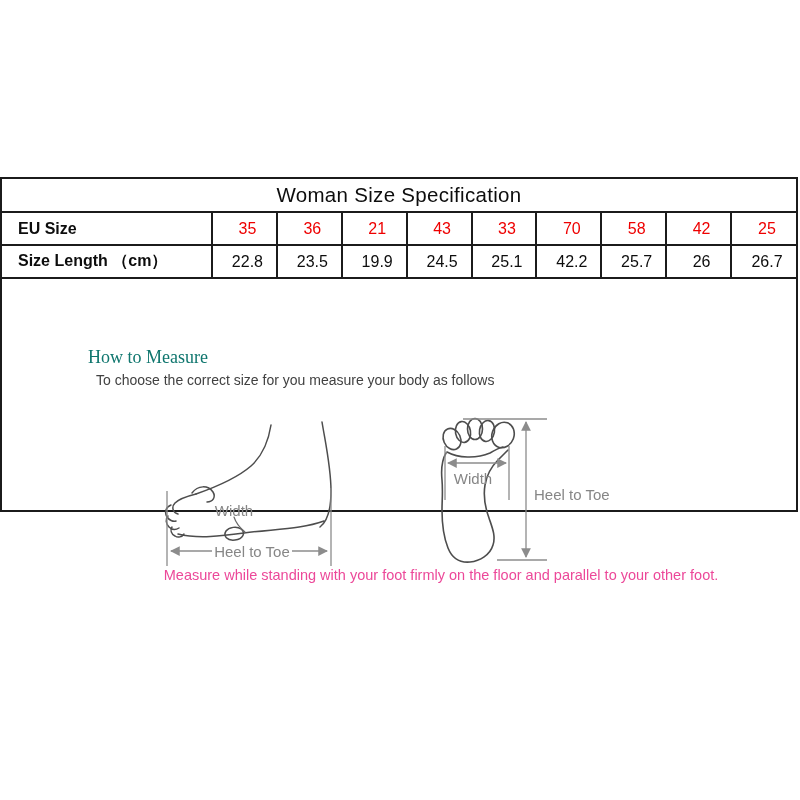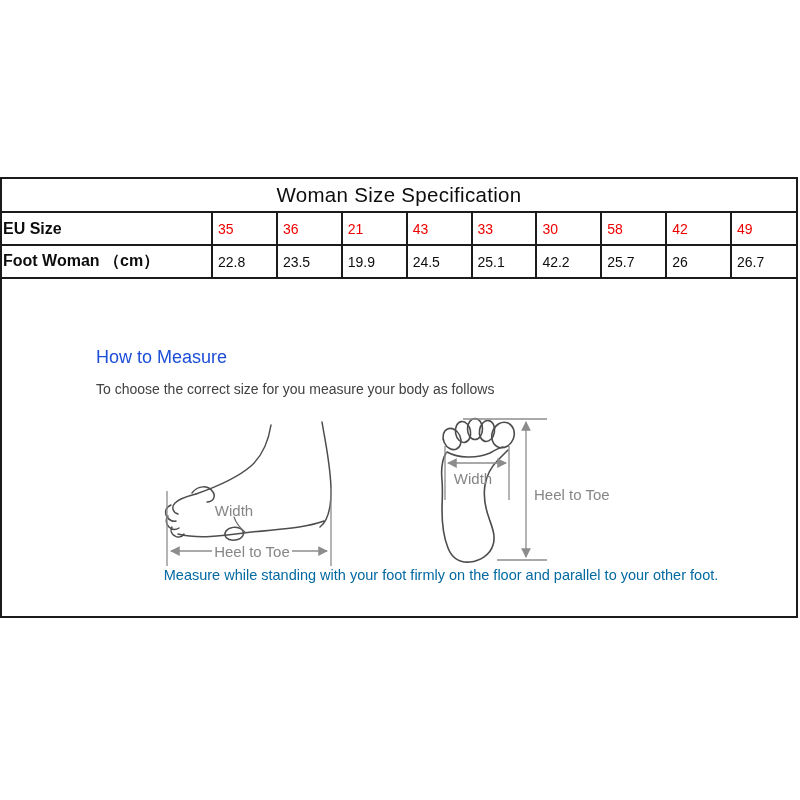--- a/index.html
+++ b/index.html
@@ -9,7 +9,7 @@
     overflow:hidden;
   }
   .frame{
-    position:absolute;left:0;top:177px;width:798px;height:441px;
+    position:absolute;left:0;top:177px;width:798px;height:335px;
     border:2px solid #1b1b1b;box-sizing:border-box;background:#fff;
   }
   table.size-table{

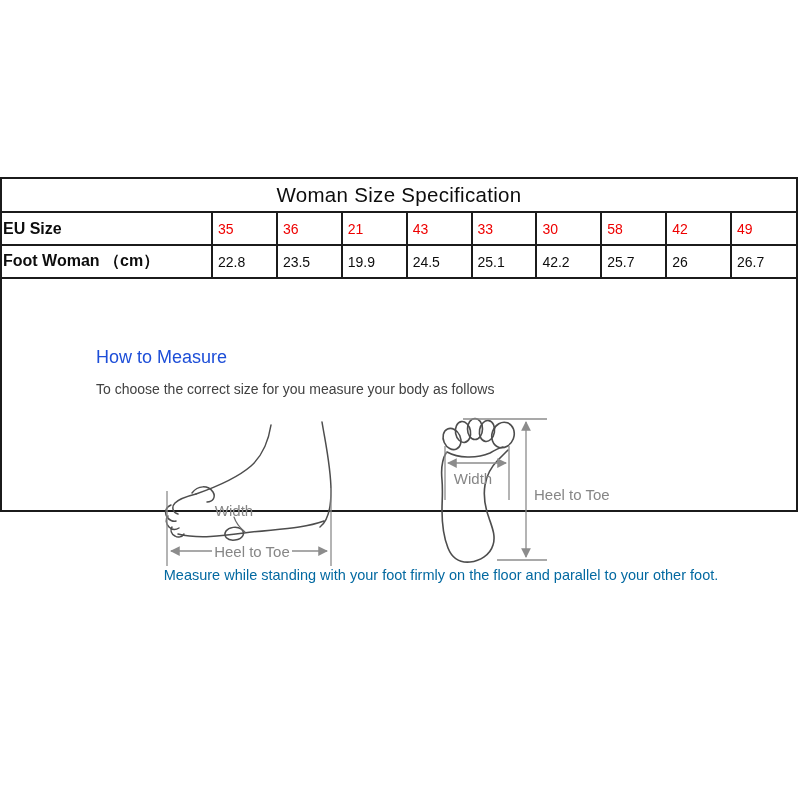--- a/index.html
+++ b/index.html
@@ -27,7 +27,7 @@
   }
   th.rowlabel{
     height:31px;text-align:left;font-size:16px;font-weight:700;
-    padding:0 0 0 1px;color:#0d0d0d;white-space:nowrap;
+    padding:0 0 0 16px;color:#0d0d0d;white-space:nowrap;
   }
   td.val{
     height:31px;text-align:left;font-size:14px;padding:0 7px 0 5px;color:#0d0d0d;

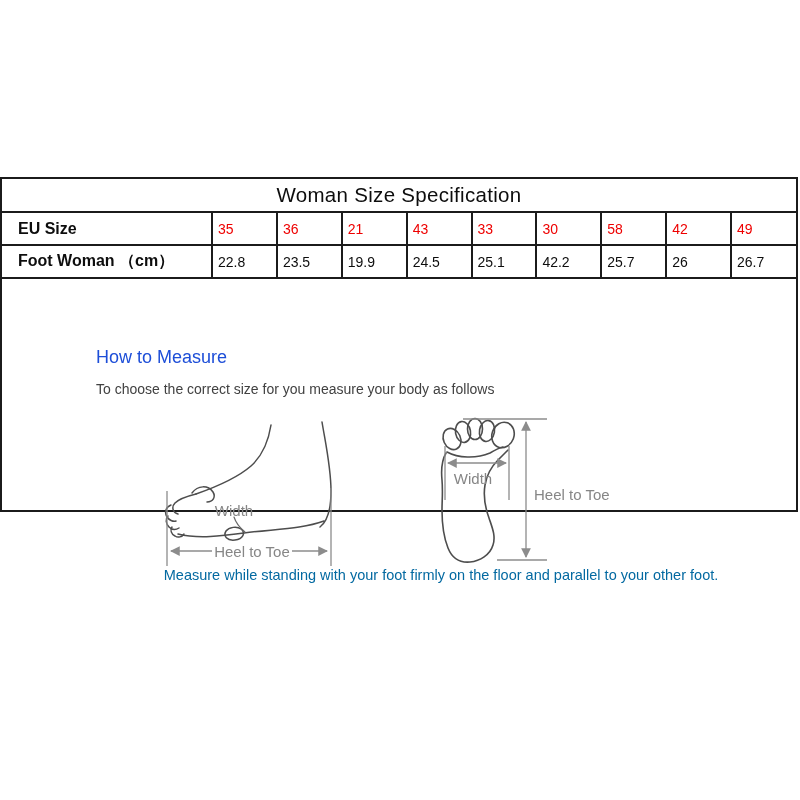--- a/index.html
+++ b/index.html
@@ -30,7 +30,7 @@
     padding:0 0 0 16px;color:#0d0d0d;white-space:nowrap;
   }
   td.val{
-    height:31px;text-align:left;font-size:14px;padding:0 7px 0 5px;color:#0d0d0d;
+    height:31px;text-align:center;font-size:16px;padding:0 7px 0 13px;color:#0d0d0d;
   }
   td.val.red{color:#ee0000;}
   .h2{

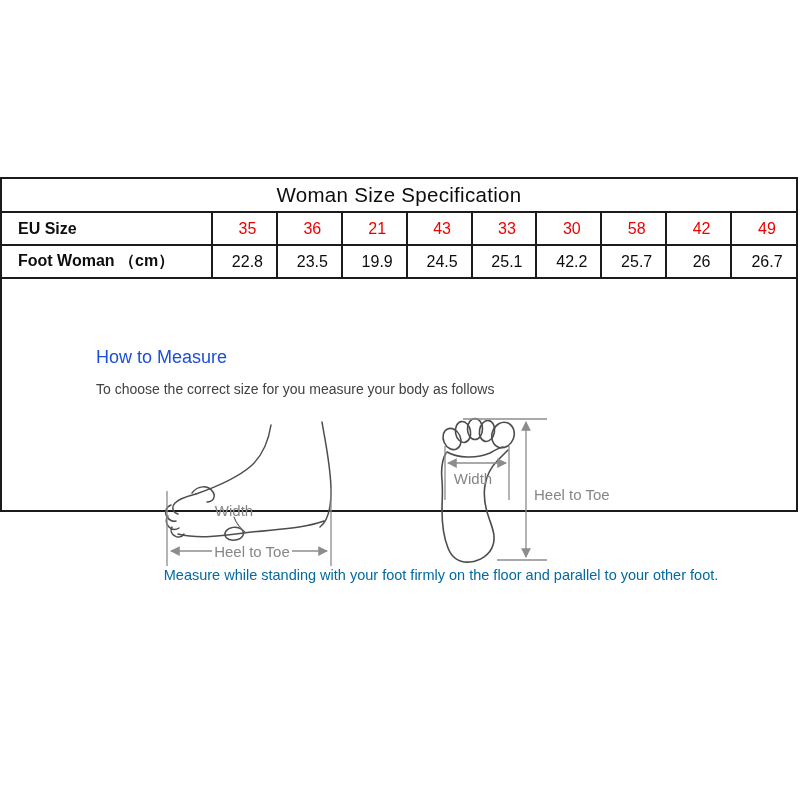--- a/index.html
+++ b/index.html
@@ -81,7 +81,7 @@
         <td class="val red">21</td>
         <td class="val red">43</td>
         <td class="val red">33</td>
-        <td class="val red">30</td>
+        <td class="val red">70</td>
         <td class="val red">58</td>
         <td class="val red">42</td>
         <td class="val red">49</td>

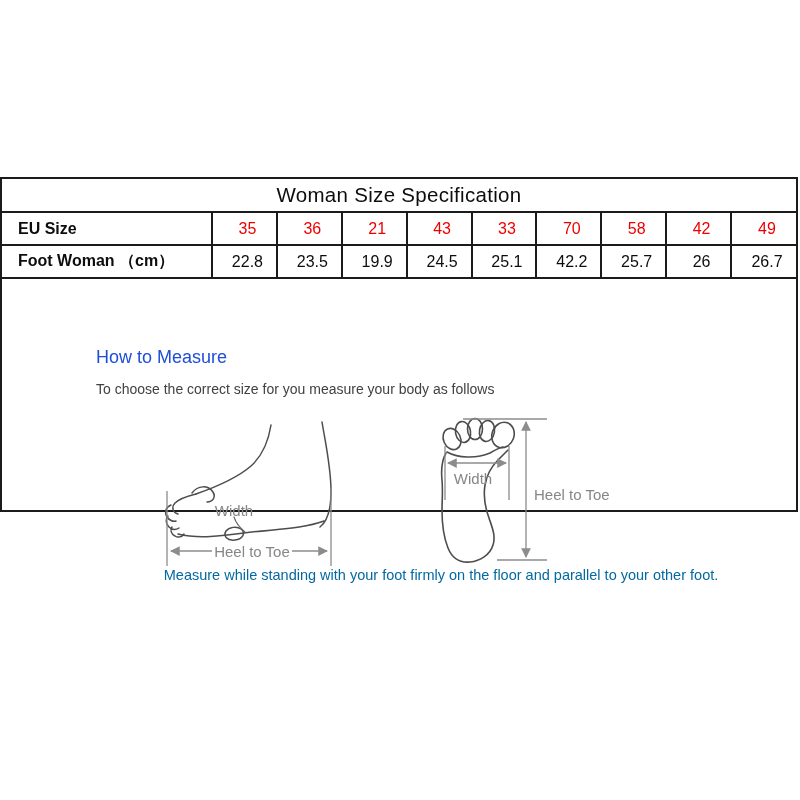--- a/index.html
+++ b/index.html
@@ -84,7 +84,7 @@
         <td class="val red">70</td>
         <td class="val red">58</td>
         <td class="val red">42</td>
-        <td class="val red">49</td>
+        <td class="val red">25</td>
       </tr>
       <tr>
         <th class="rowlabel">Foot Woman （cm）</th>

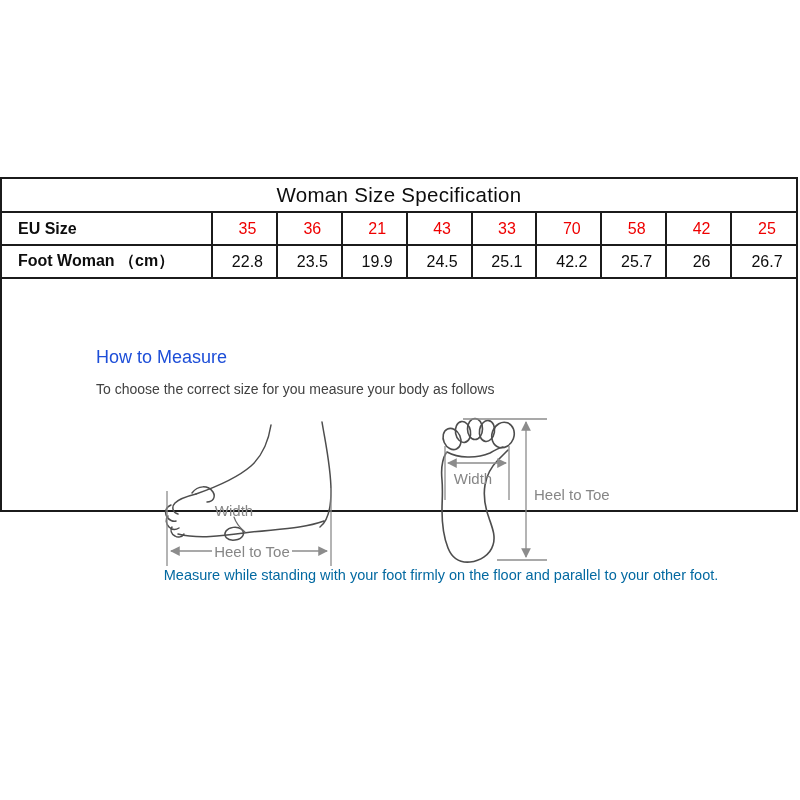--- a/index.html
+++ b/index.html
@@ -87,7 +87,7 @@
         <td class="val red">25</td>
       </tr>
       <tr>
-        <th class="rowlabel">Foot Woman （cm）</th>
+        <th class="rowlabel">Size Length （cm）</th>
         <td class="val">22.8</td>
         <td class="val">23.5</td>
         <td class="val">19.9</td>

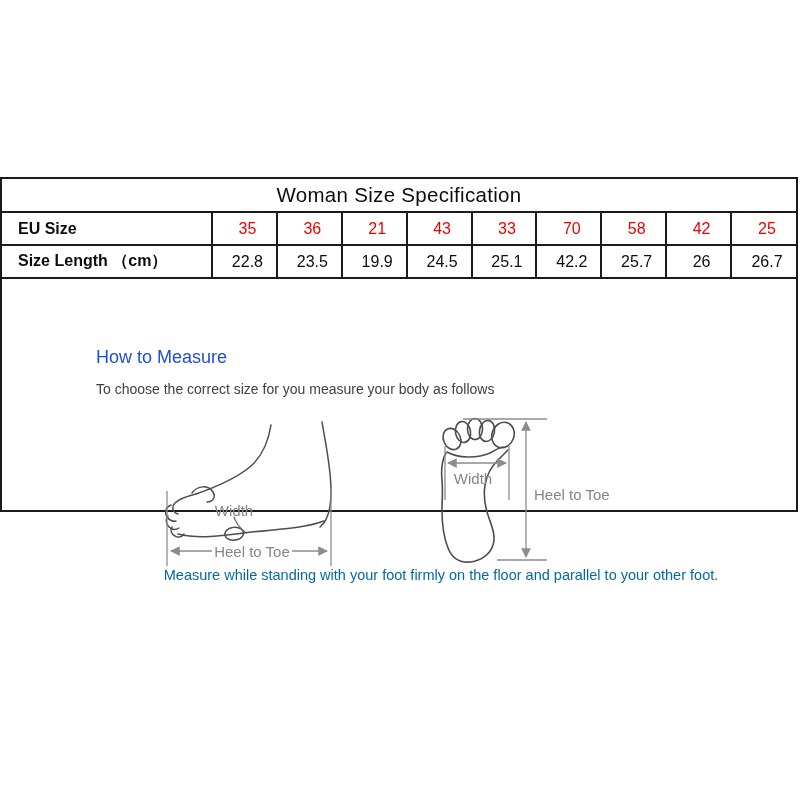--- a/index.html
+++ b/index.html
@@ -34,8 +34,8 @@
   }
   td.val.red{color:#ee0000;}
   .h2{
-    position:absolute;left:94px;top:168px;font-size:18px;color:#1d4ed8;
-    font-weight:400;white-space:nowrap;
+    position:absolute;left:86px;top:168px;font-size:18px;color:#0f766e;
+    font-weight:400;white-space:nowrap;font-family:Liberation Serif, serif;
   }
   .sub{
     position:absolute;left:94px;top:202px;font-size:14px;color:#414141;

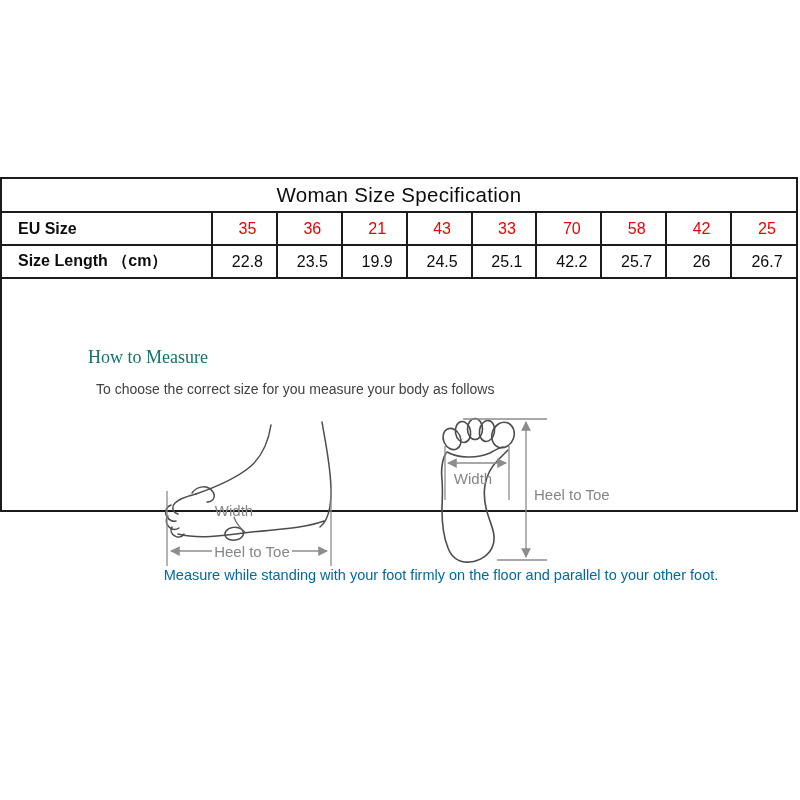--- a/index.html
+++ b/index.html
@@ -38,7 +38,7 @@
     font-weight:400;white-space:nowrap;font-family:Liberation Serif, serif;
   }
   .sub{
-    position:absolute;left:94px;top:202px;font-size:14px;color:#414141;
+    position:absolute;left:94px;top:193px;font-size:14px;color:#414141;
     white-space:nowrap;
   }
   .diagram{position:absolute;left:138px;top:221px;}

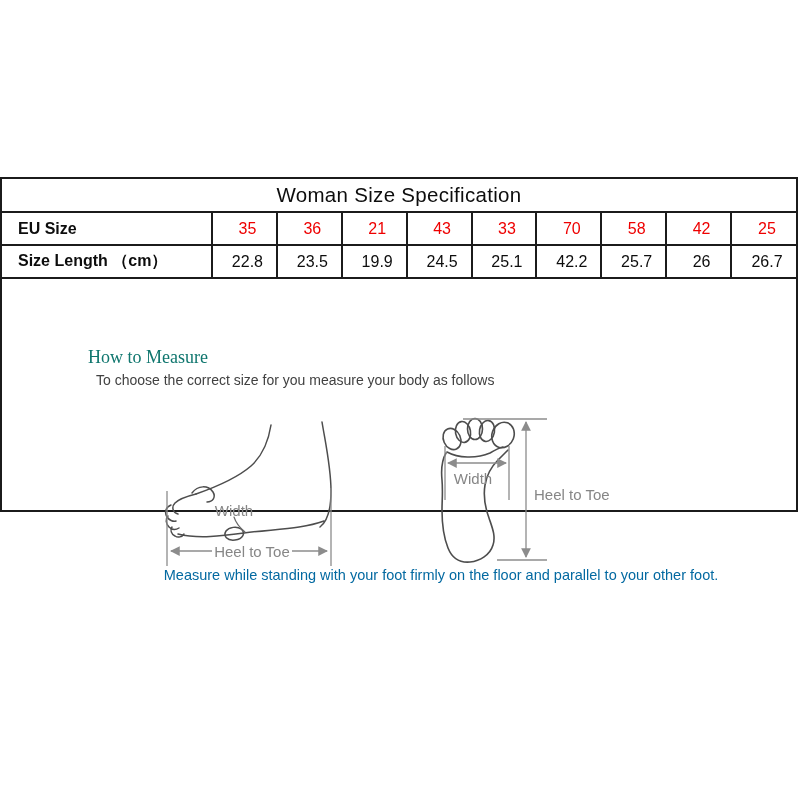--- a/index.html
+++ b/index.html
@@ -44,7 +44,7 @@
   .diagram{position:absolute;left:138px;top:221px;}
   .caption{
     position:absolute;left:calc(50% + 42px);top:388px;transform:translateX(-50%);
-    font-size:14.5px;color:#0369a1;white-space:nowrap;
+    font-size:14.5px;color:#ec4899;white-space:nowrap;
   }
   .outline{fill:none;stroke:#4d4d4d;stroke-width:1.5;stroke-linecap:round;}
   .outline2{fill:none;stroke:#4d4d4d;stroke-width:1.6;stroke-linecap:round;}

